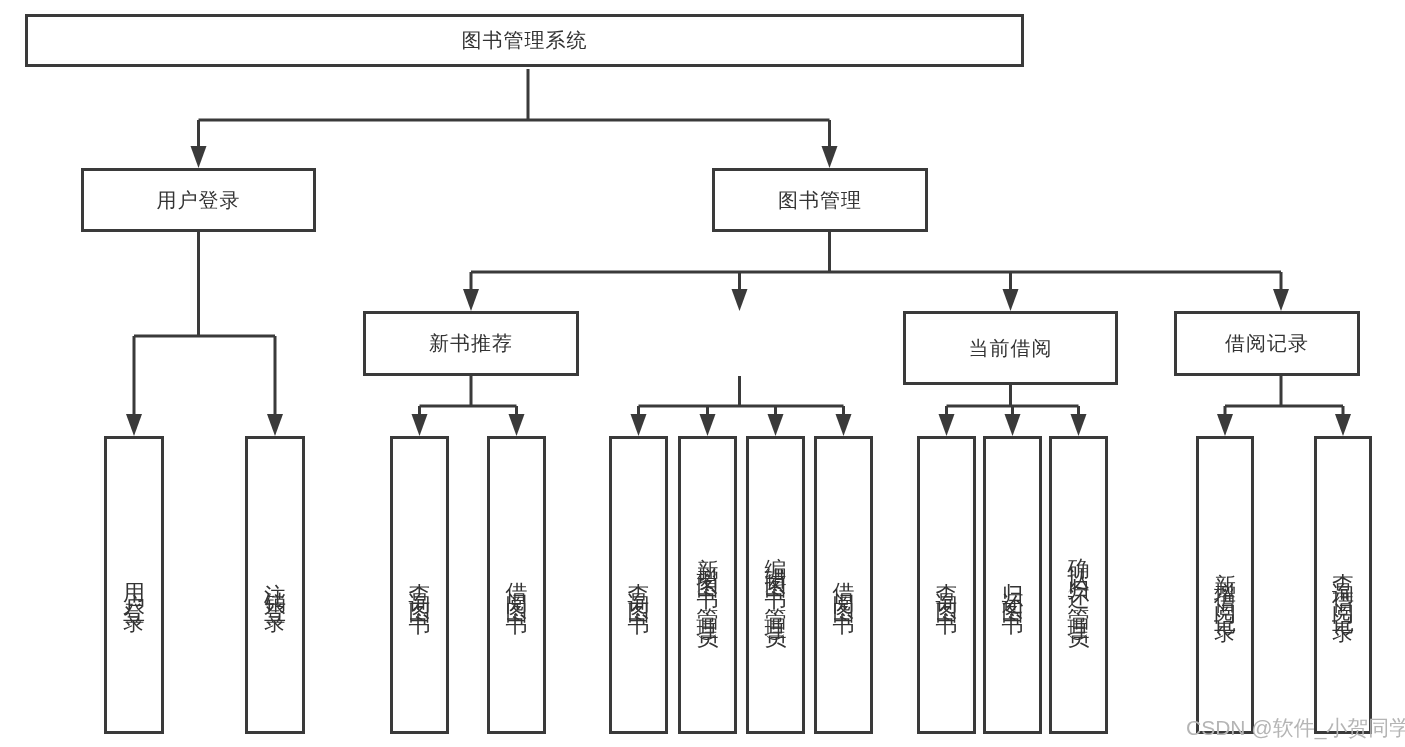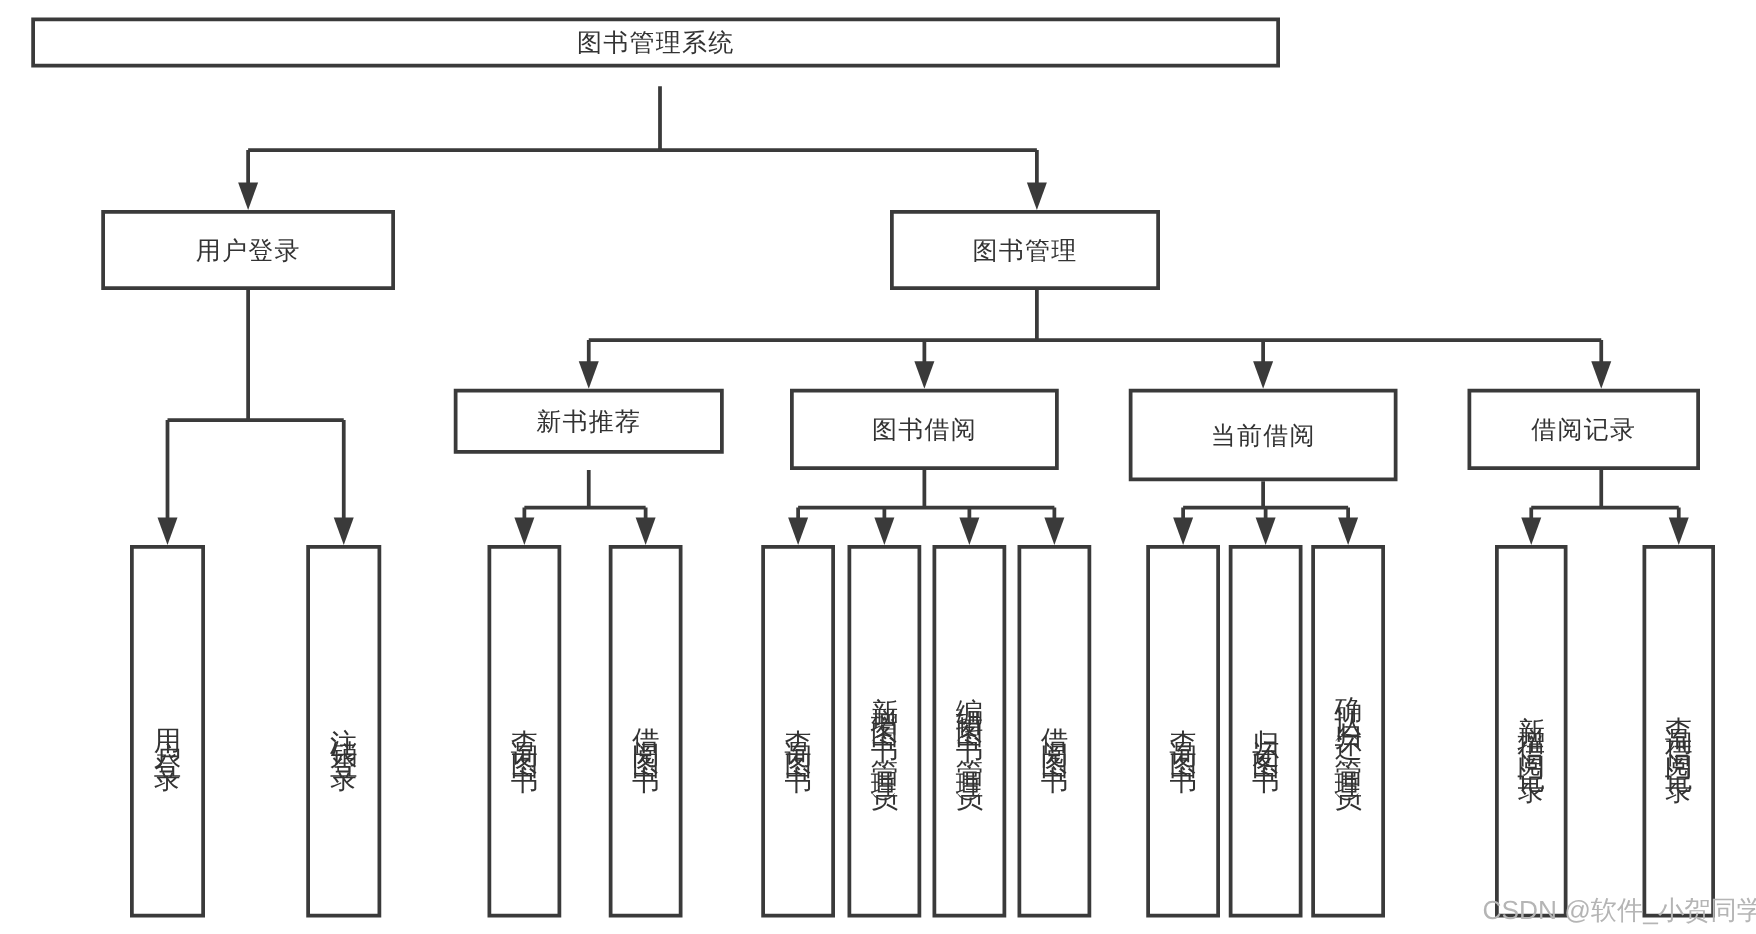--- a/index.html
+++ b/index.html
@@ -129,7 +129,7 @@
     </g>
   </svg>
 
-  <div class="hbox" style="left:25px;top:14px;width:999px;height:40px">图书管理系统</div>
+  <div class="hbox" style="left:25px;top:14px;width:999px;height:53px">图书管理系统</div>
 
   <div class="hbox" style="left:81px;top:168px;width:235px;height:64px">用户登录</div>
   <div class="hbox" style="left:712px;top:168px;width:216px;height:64px">图书管理</div>

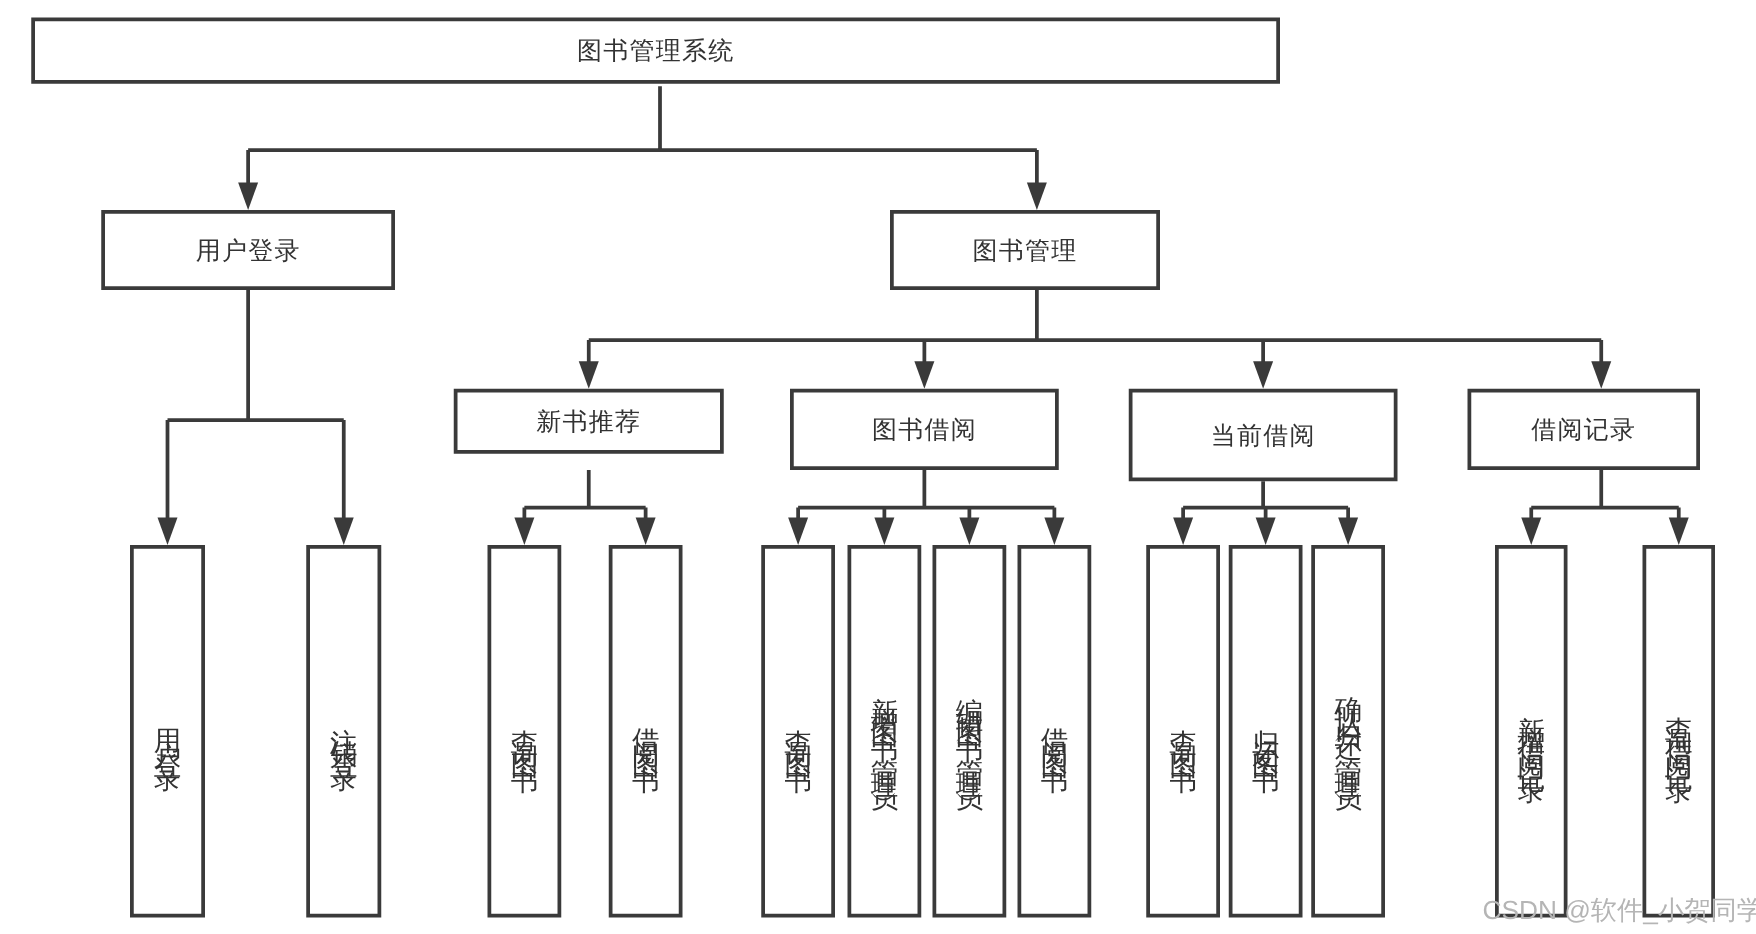--- a/index.html
+++ b/index.html
@@ -134,7 +134,7 @@
   <div class="hbox" style="left:81px;top:168px;width:235px;height:64px">用户登录</div>
   <div class="hbox" style="left:712px;top:168px;width:216px;height:64px">图书管理</div>
 
-  <div class="hbox" style="left:363px;top:311px;width:216px;height:52px">新书推荐</div>
+  <div class="hbox" style="left:363px;top:311px;width:216px;height:65px">新书推荐</div>
   <div class="hbox" style="left:632px;top:311px;width:215px;height:65px">图书借阅</div>
   <div class="hbox" style="left:903px;top:311px;width:215px;height:74px">当前借阅</div>
   <div class="hbox" style="left:1174px;top:311px;width:186px;height:65px">借阅记录</div>

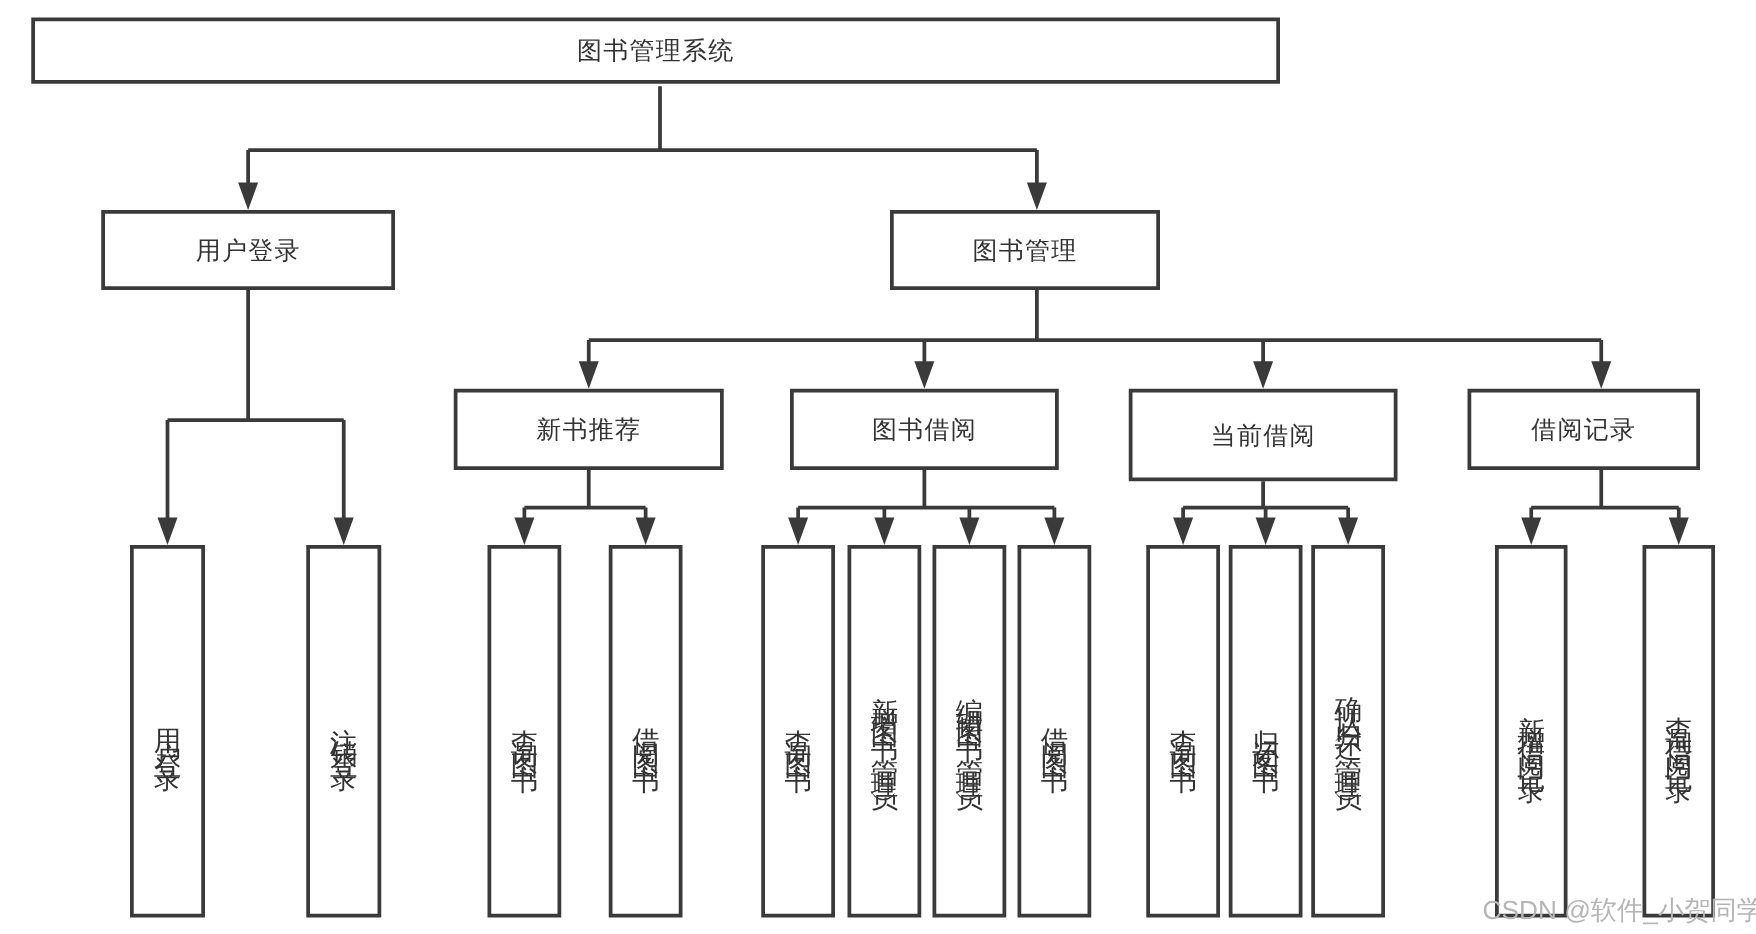--- a/index.html
+++ b/index.html
@@ -135,7 +135,6 @@
   <div class="hbox" style="left:712px;top:168px;width:216px;height:64px">图书管理</div>
 
   <div class="hbox" style="left:363px;top:311px;width:216px;height:65px">新书推荐</div>
-  <div class="hbox" style="left:632px;top:311px;width:215px;height:65px">图书借阅</div>
   <div class="hbox" style="left:903px;top:311px;width:215px;height:74px">当前借阅</div>
   <div class="hbox" style="left:1174px;top:311px;width:186px;height:65px">借阅记录</div>
 

